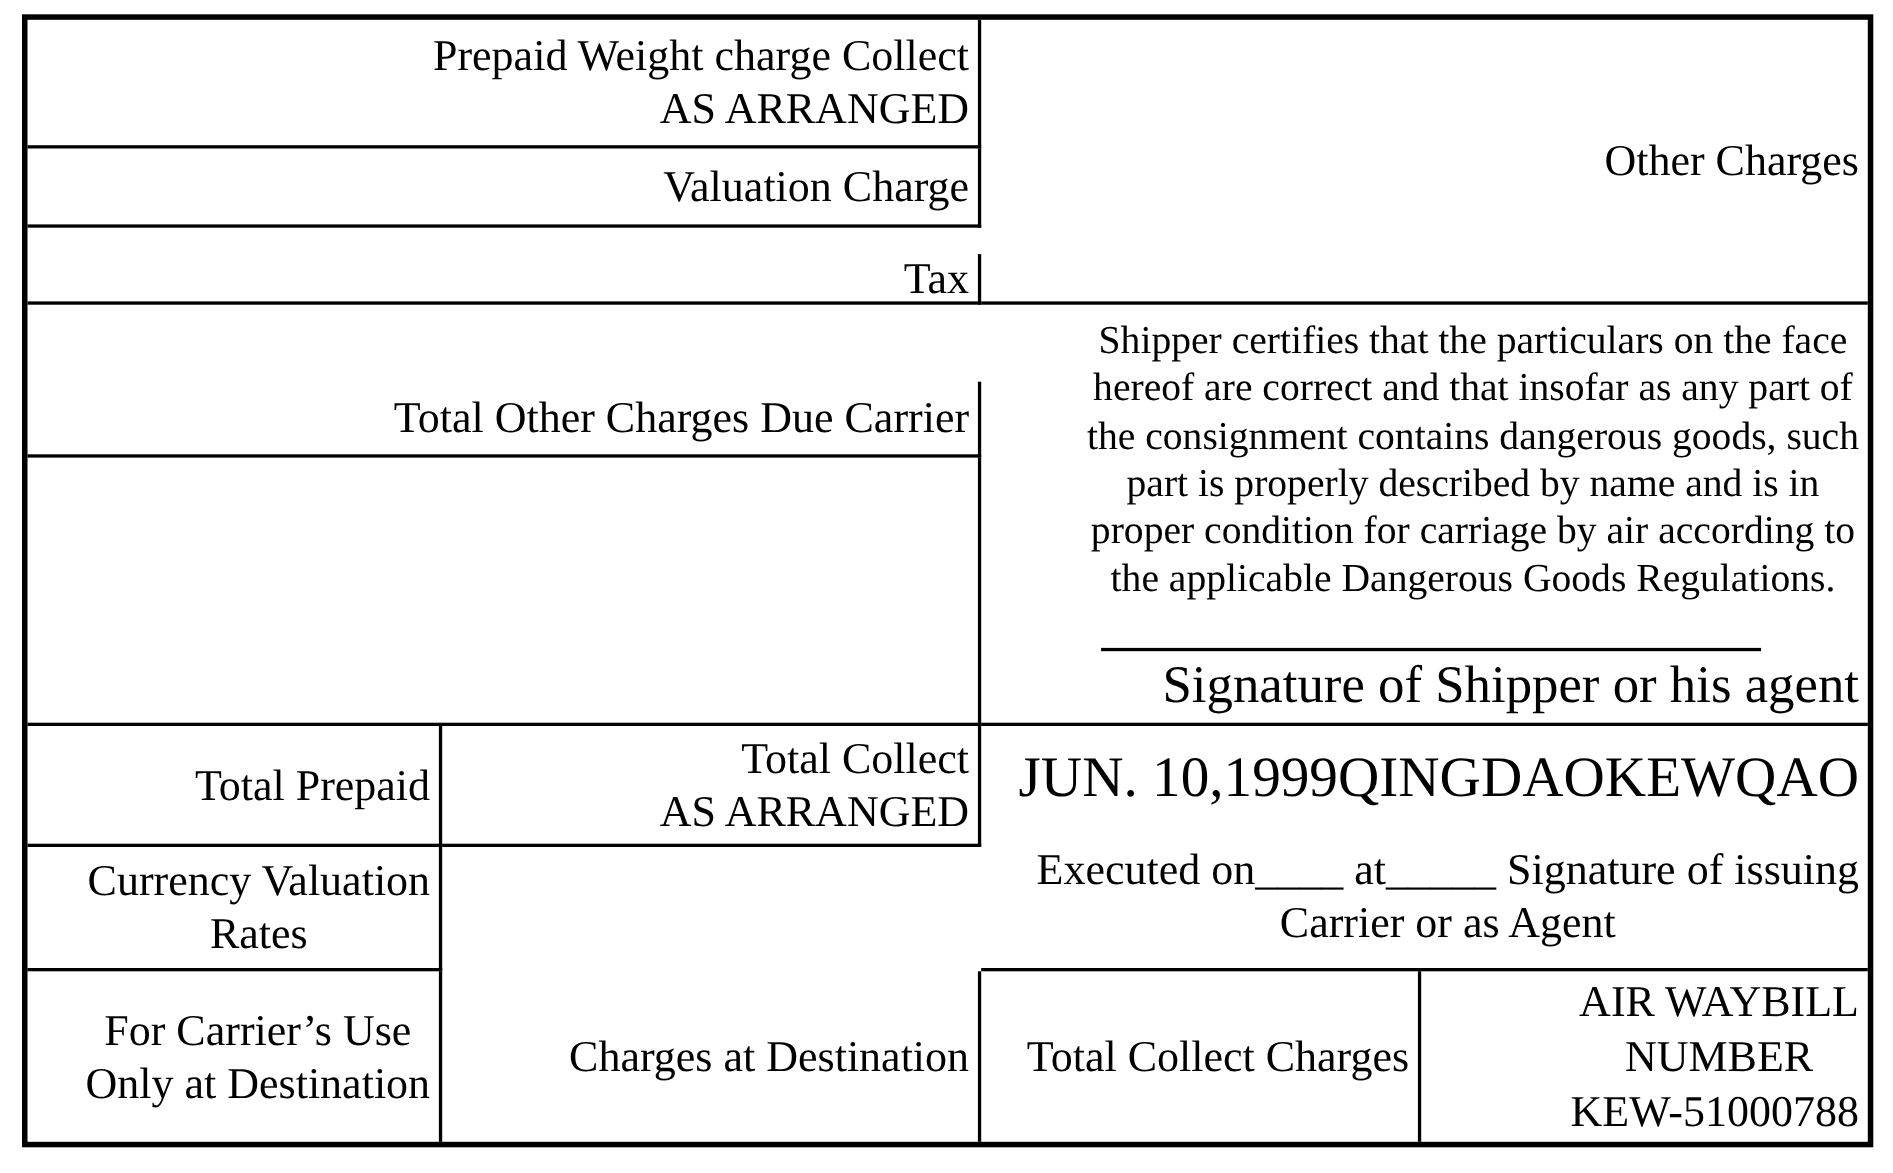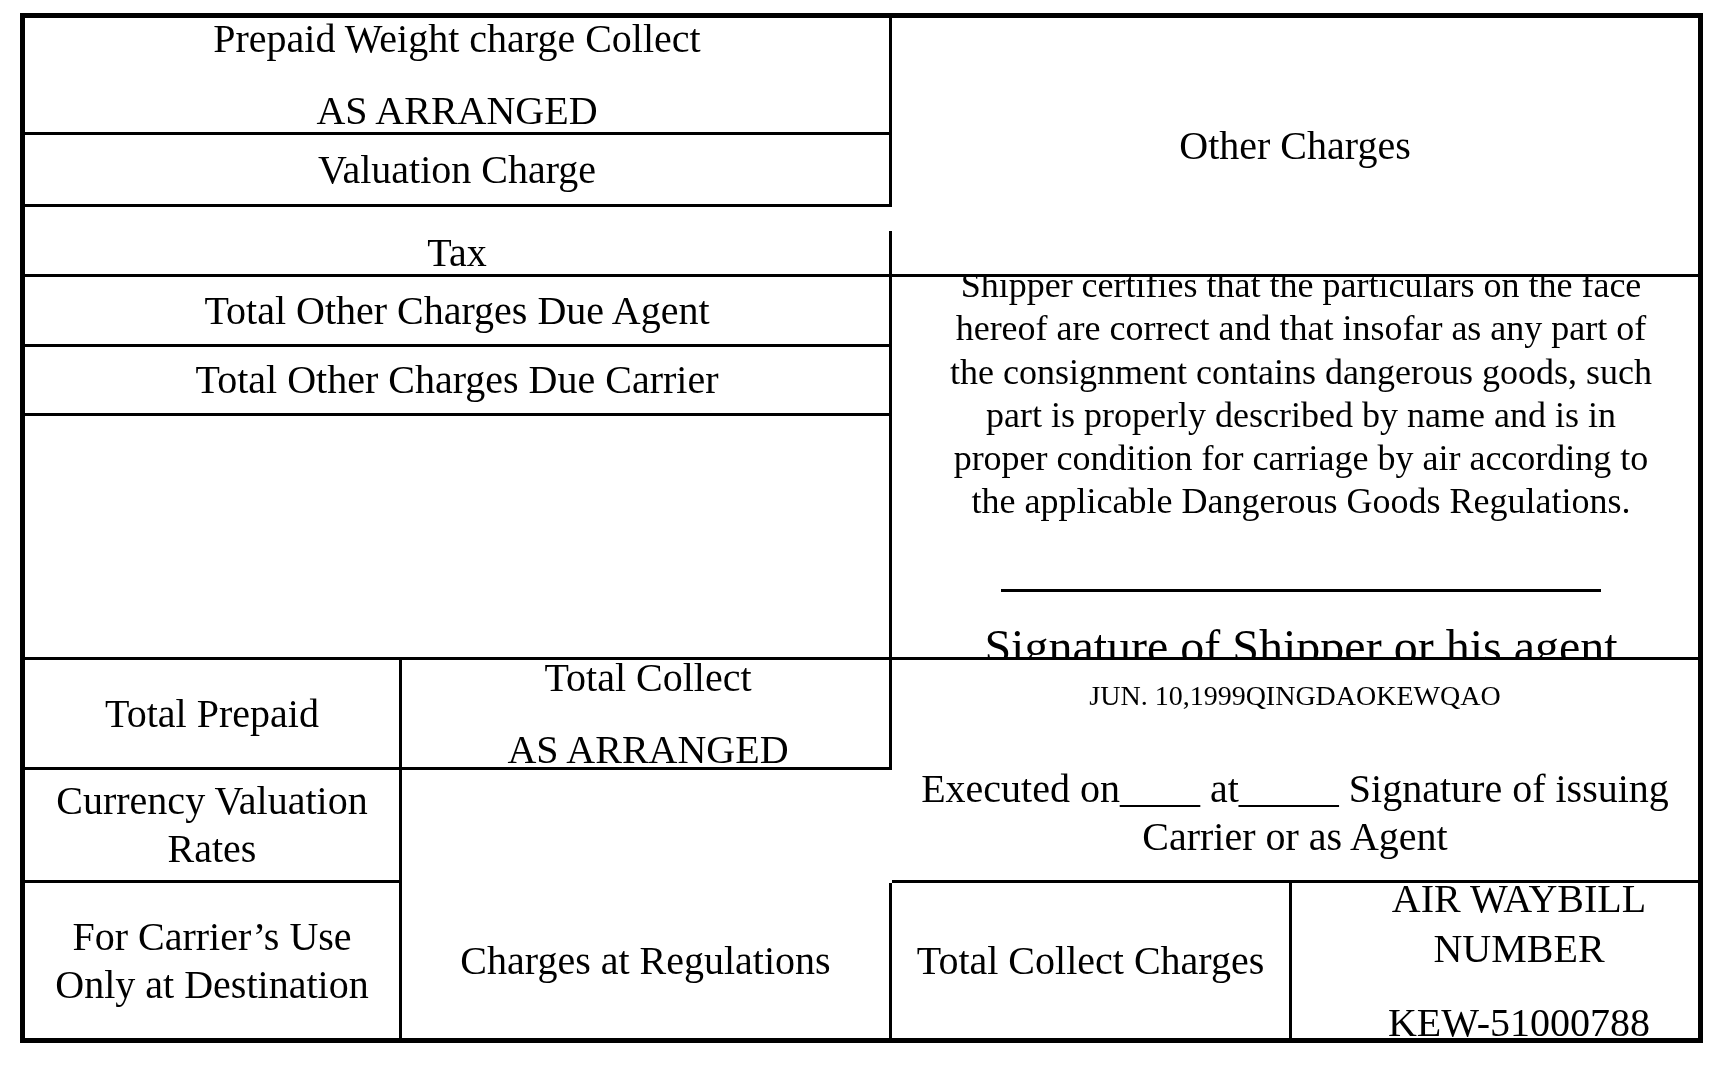--- a/index.html
+++ b/index.html
@@ -32,7 +32,7 @@
     box-sizing: border-box;
     display: flex;
     flex-direction: column;
-    align-items: center;
+    align-items: flex-end;
     justify-content: center;
     text-align: center;
     font-size: 40px;
@@ -41,7 +41,6 @@
     border: 0 solid #000000;
     padding: 2px 8px;
     overflow: hidden;
-    gap: 24px;
   }
   .br { border-right-width: 3px; }
   .bb { border-bottom-width: 3px; }

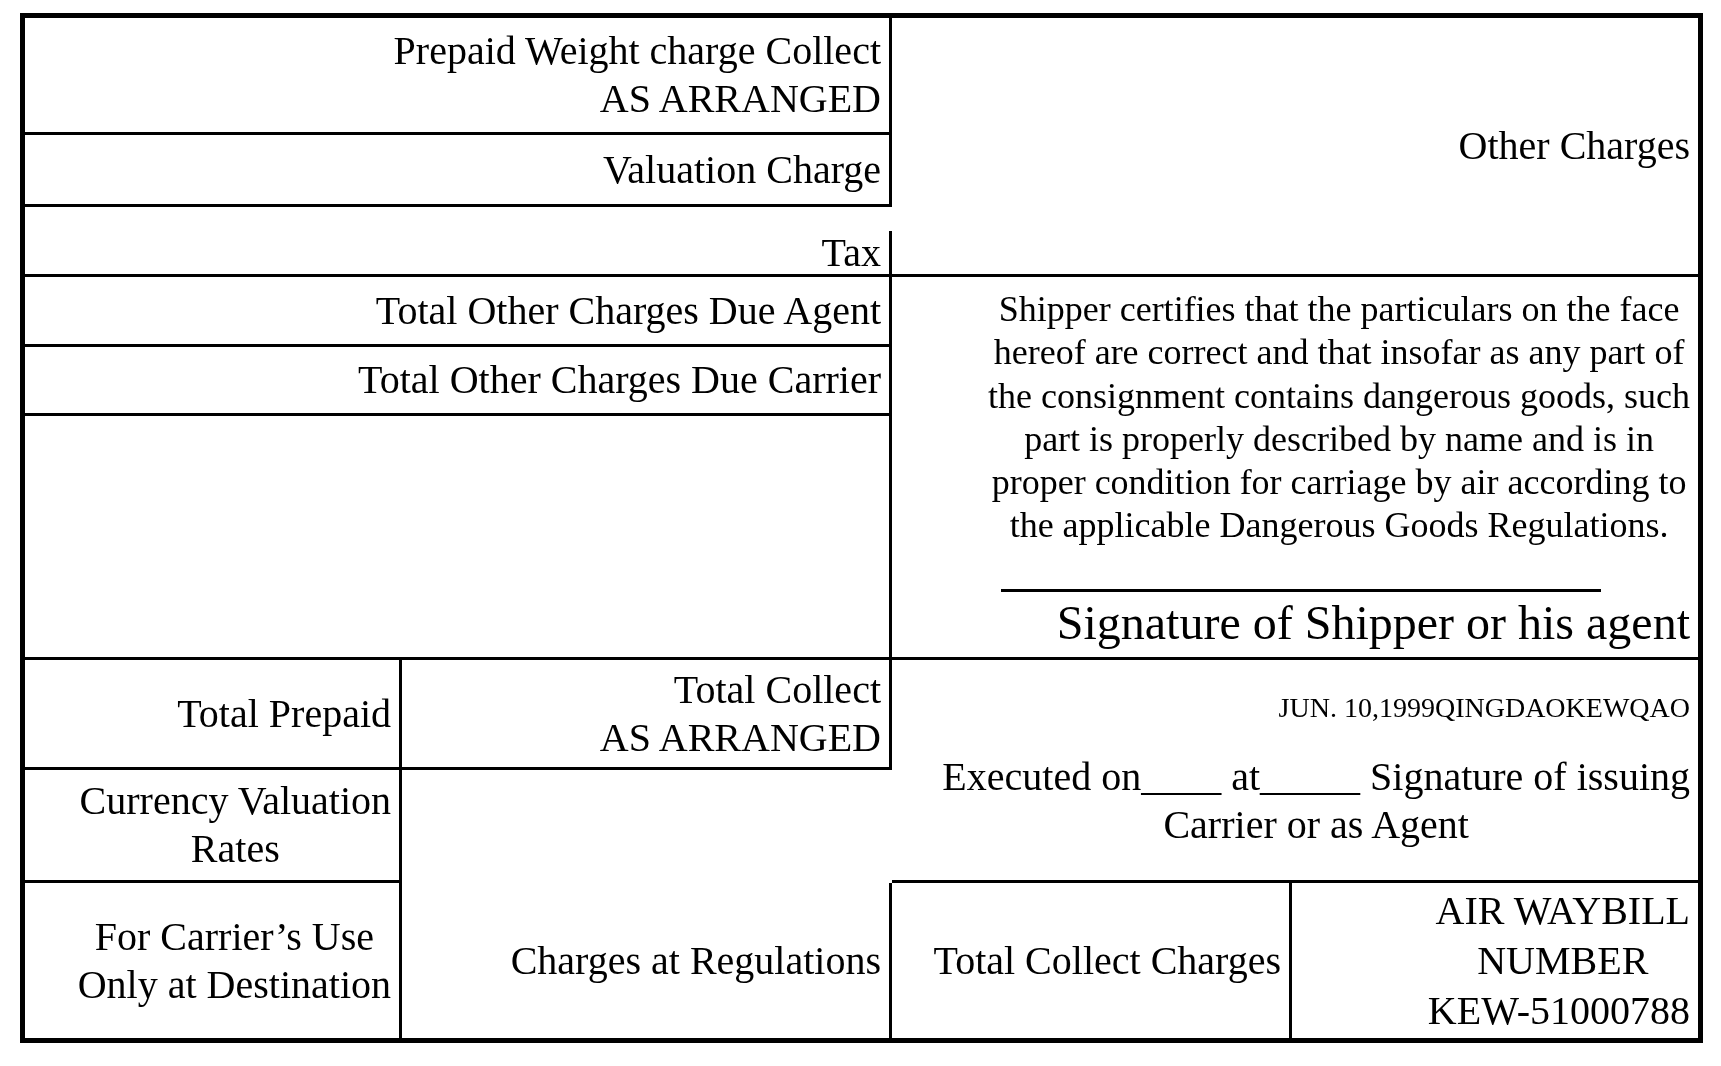--- a/index.html
+++ b/index.html
@@ -112,9 +112,6 @@
       <div>Tax</div>
     </div>
 
-    <div class="cell a4 br bb">
-      <div>Total Other Charges Due Agent</div>
-    </div>
 
     <div class="cell a5 br bb">
       <div>Total Other Charges Due Carrier</div>

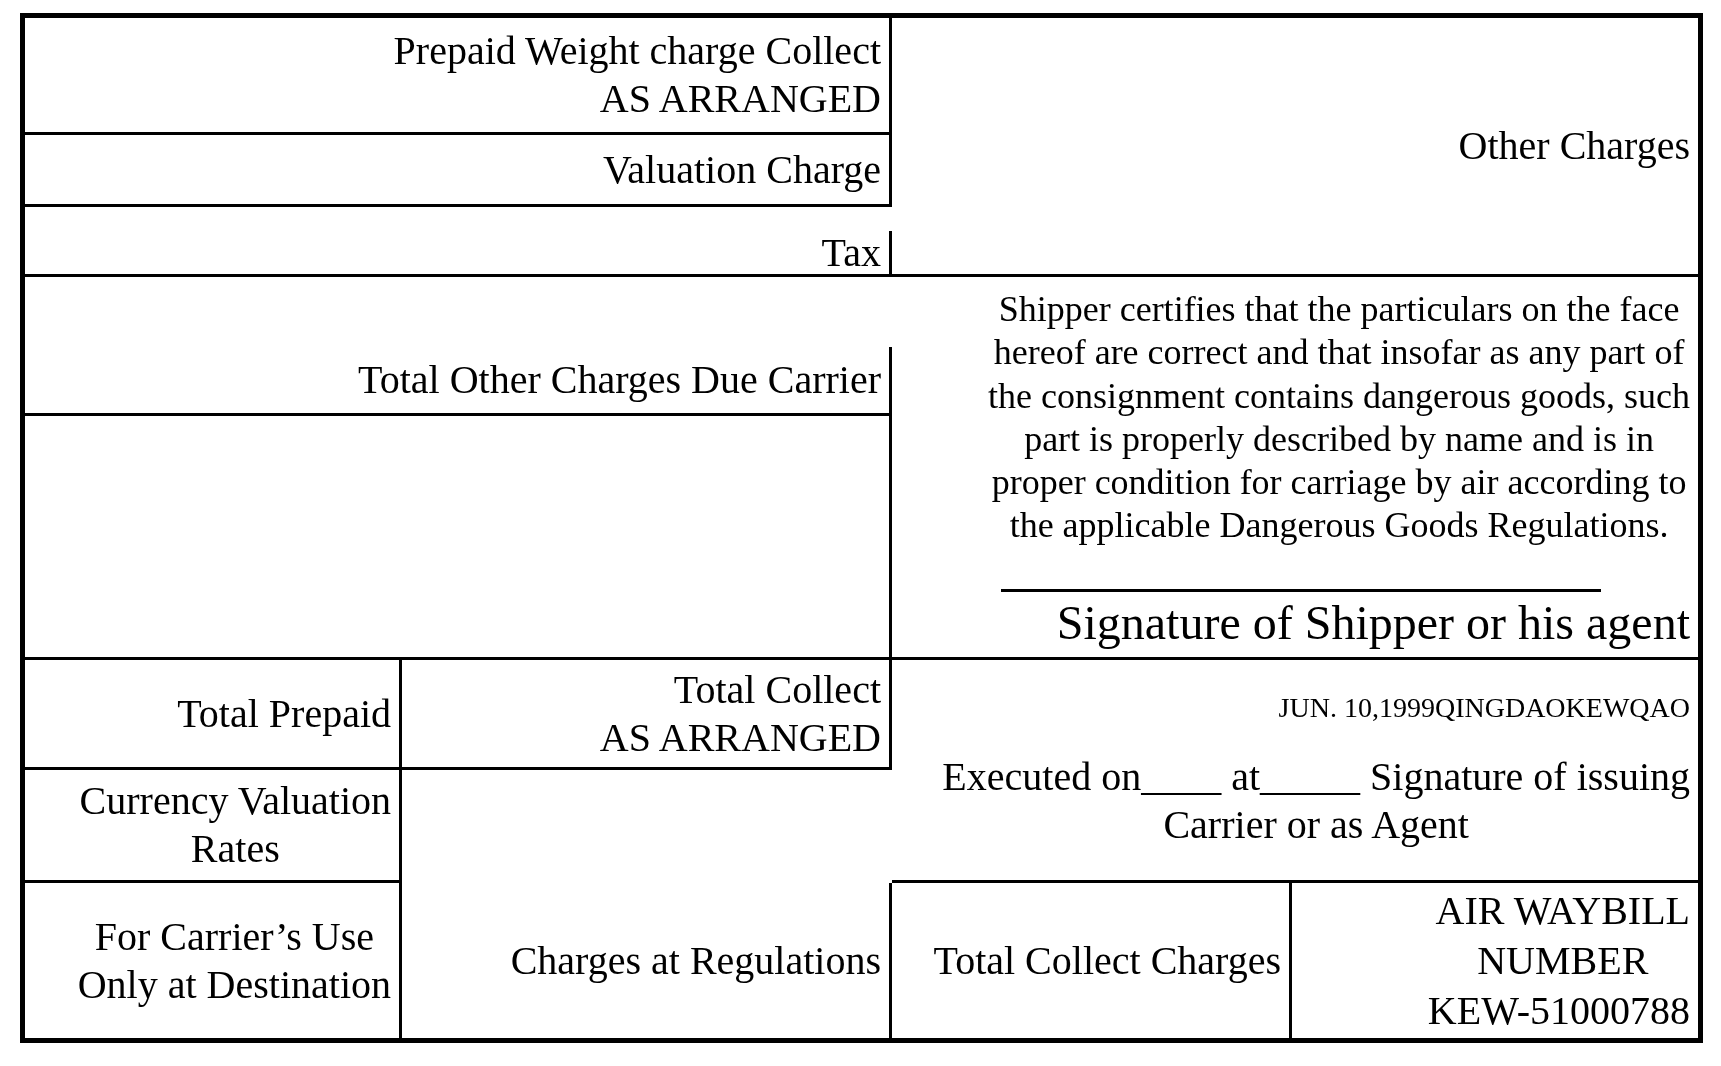--- a/index.html
+++ b/index.html
@@ -80,7 +80,7 @@
     line-height: 1.2;
   }
   .stamp-line {
-    font-size: 28px;
+    font-size: 52px;
     line-height: 1.2;
     margin-bottom: 28px;
   }

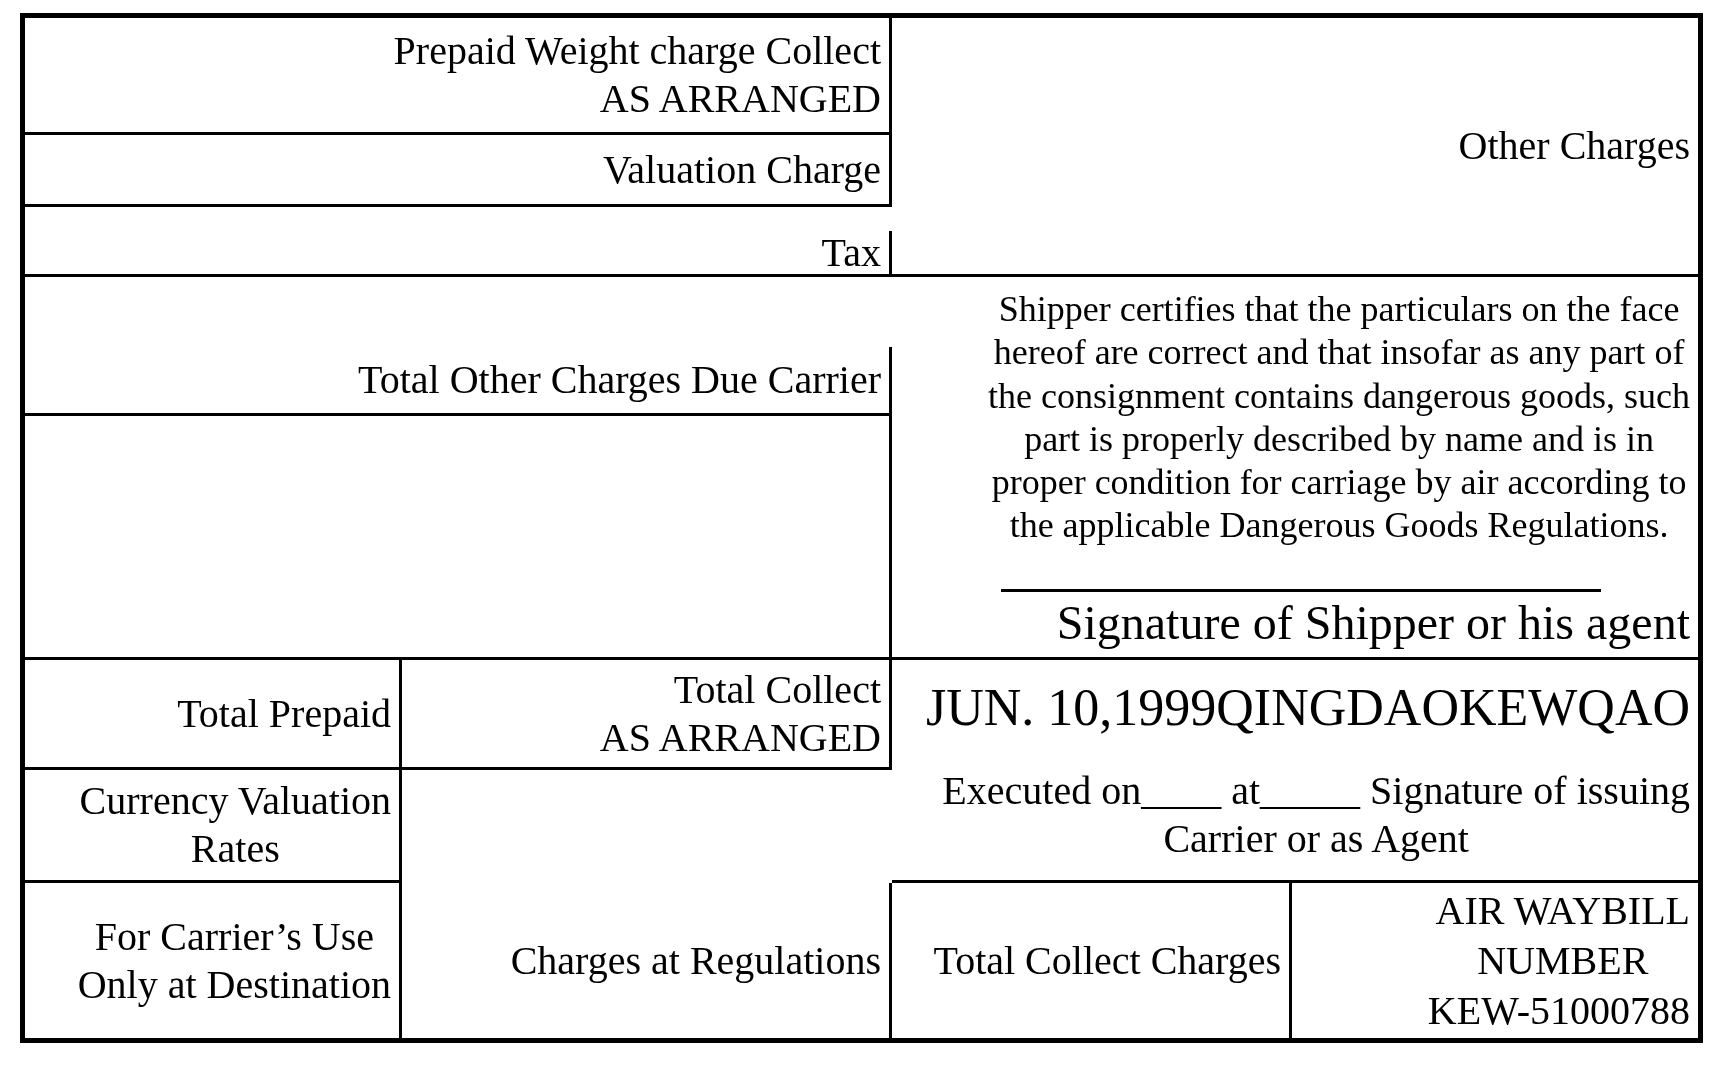--- a/index.html
+++ b/index.html
@@ -161,7 +161,7 @@
     </div>
 
     <div class="cell e2 br">
-      <div>Charges at Regulations</div>
+      <div>Charges at Destination</div>
     </div>
 
     <div class="cell g1 br">

